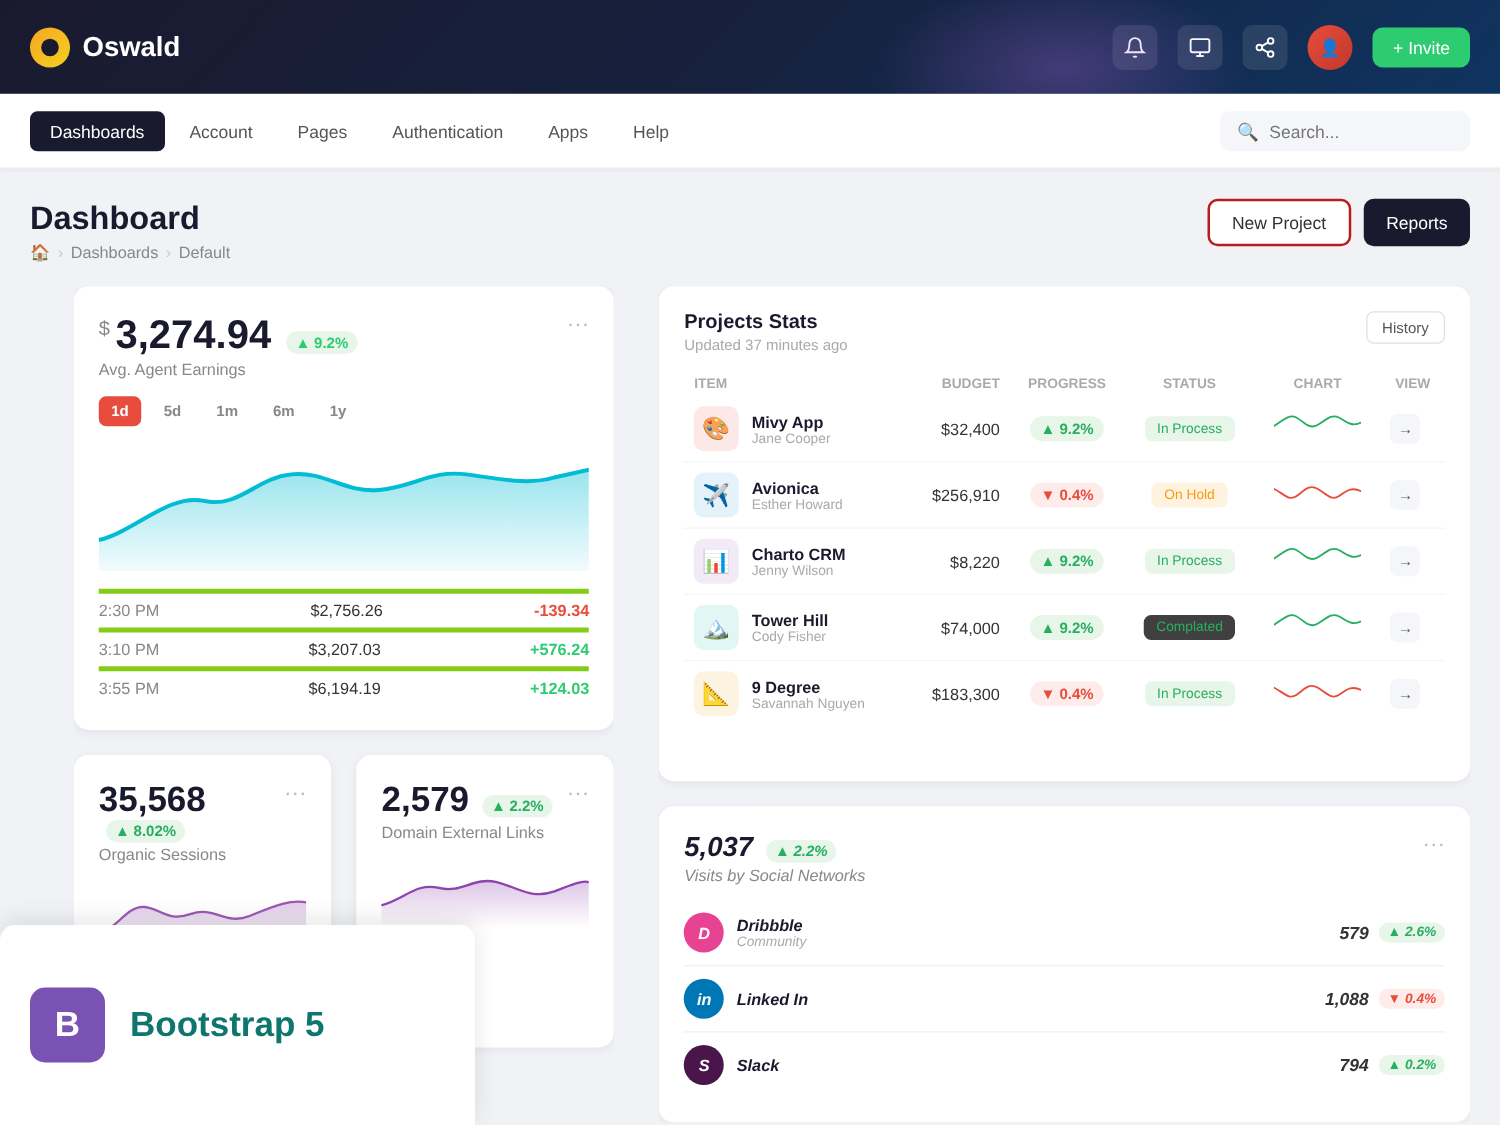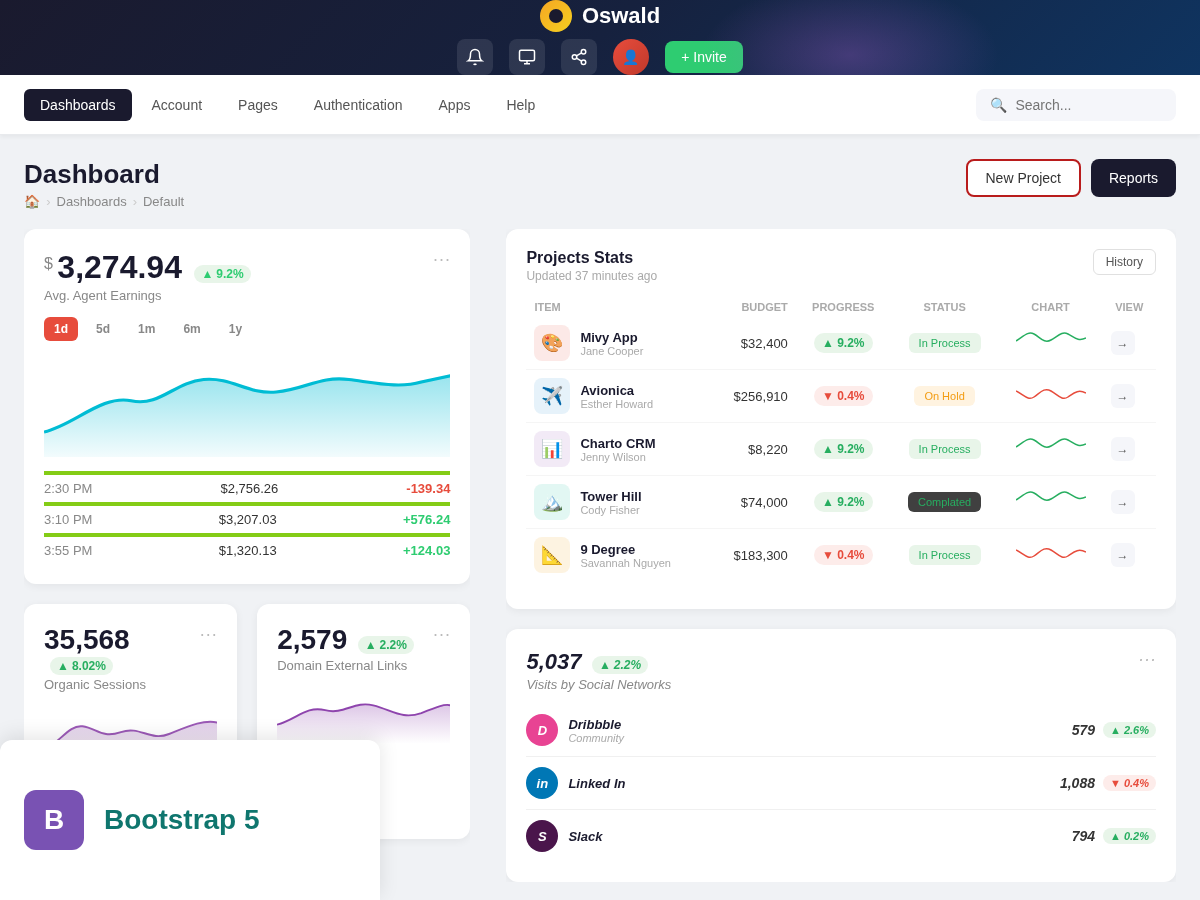--- a/index.html
+++ b/index.html
@@ -15,7 +15,6 @@
       justify-content: space-between;
       position: relative;
       overflow: hidden;
-      flex-direction: column;
     }
     .top-header::before {
       content: '';

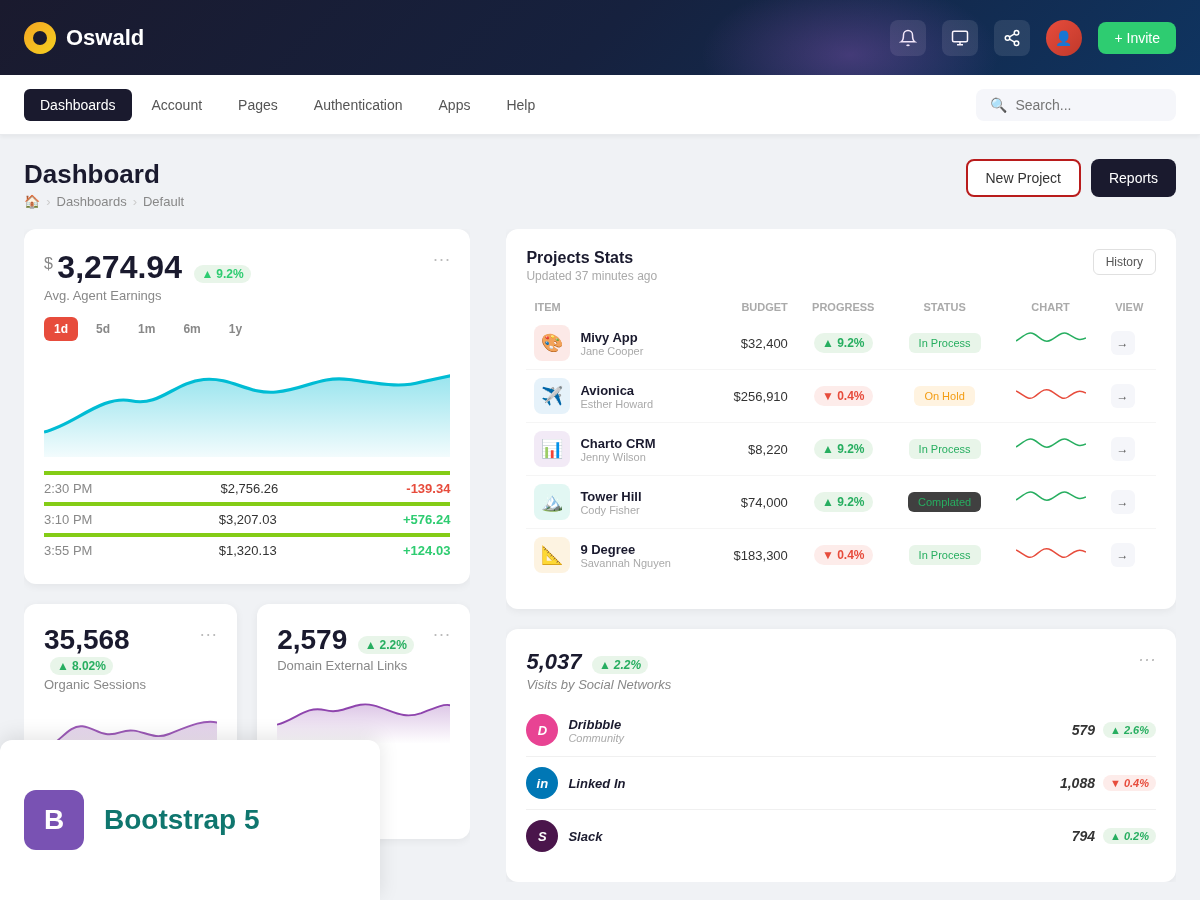--- a/index.html
+++ b/index.html
@@ -86,7 +86,7 @@
 
     
     .main-content {
-      padding: 24px 24px 16px;
+      padding: 24px 24px 0;
       height: calc(900px - 135px);
       overflow: hidden;
       position: relative;

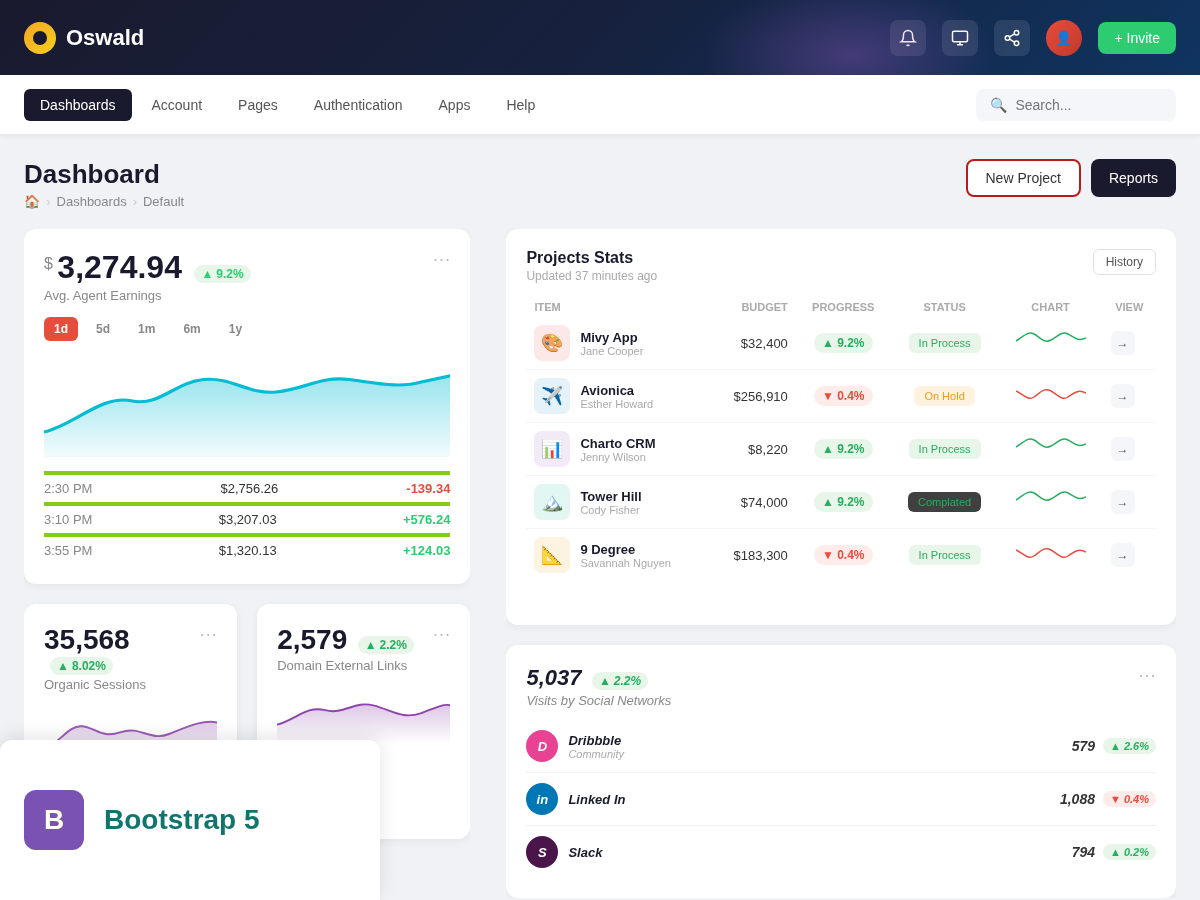--- a/index.html
+++ b/index.html
@@ -342,7 +342,7 @@
     </div>
   </div>
 
-  <div style="display: grid; grid-template-columns: 1fr 1.5fr; gap: 36px; height: calc(100% - 72px);">
+  <div style="display: grid; grid-template-columns: 1fr 1.5fr; gap: 36px; height: calc(100% - 72px); margin-left: 35px;">
 
     <div style="display:flex; flex-direction:column; gap:20px; overflow:hidden;">
 

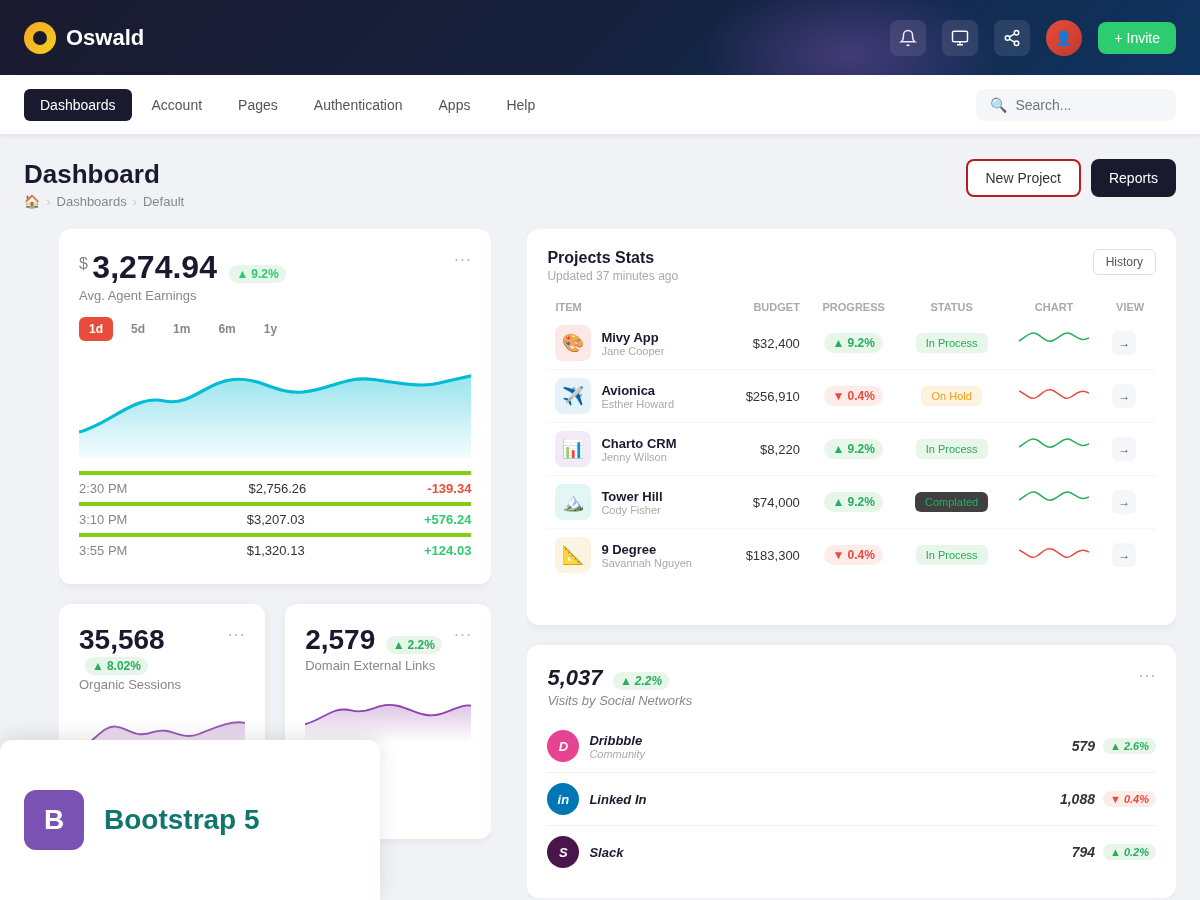--- a/index.html
+++ b/index.html
@@ -396,7 +396,7 @@
           </div>
           <div class="earnings-row">
             <span class="earnings-time">3:55 PM</span>
-            <span class="earnings-val">$1,320.13</span>
+            <span class="earnings-val">$6,194.19</span>
             <span class="earnings-change positive">+124.03</span>
           </div>
         </div>

